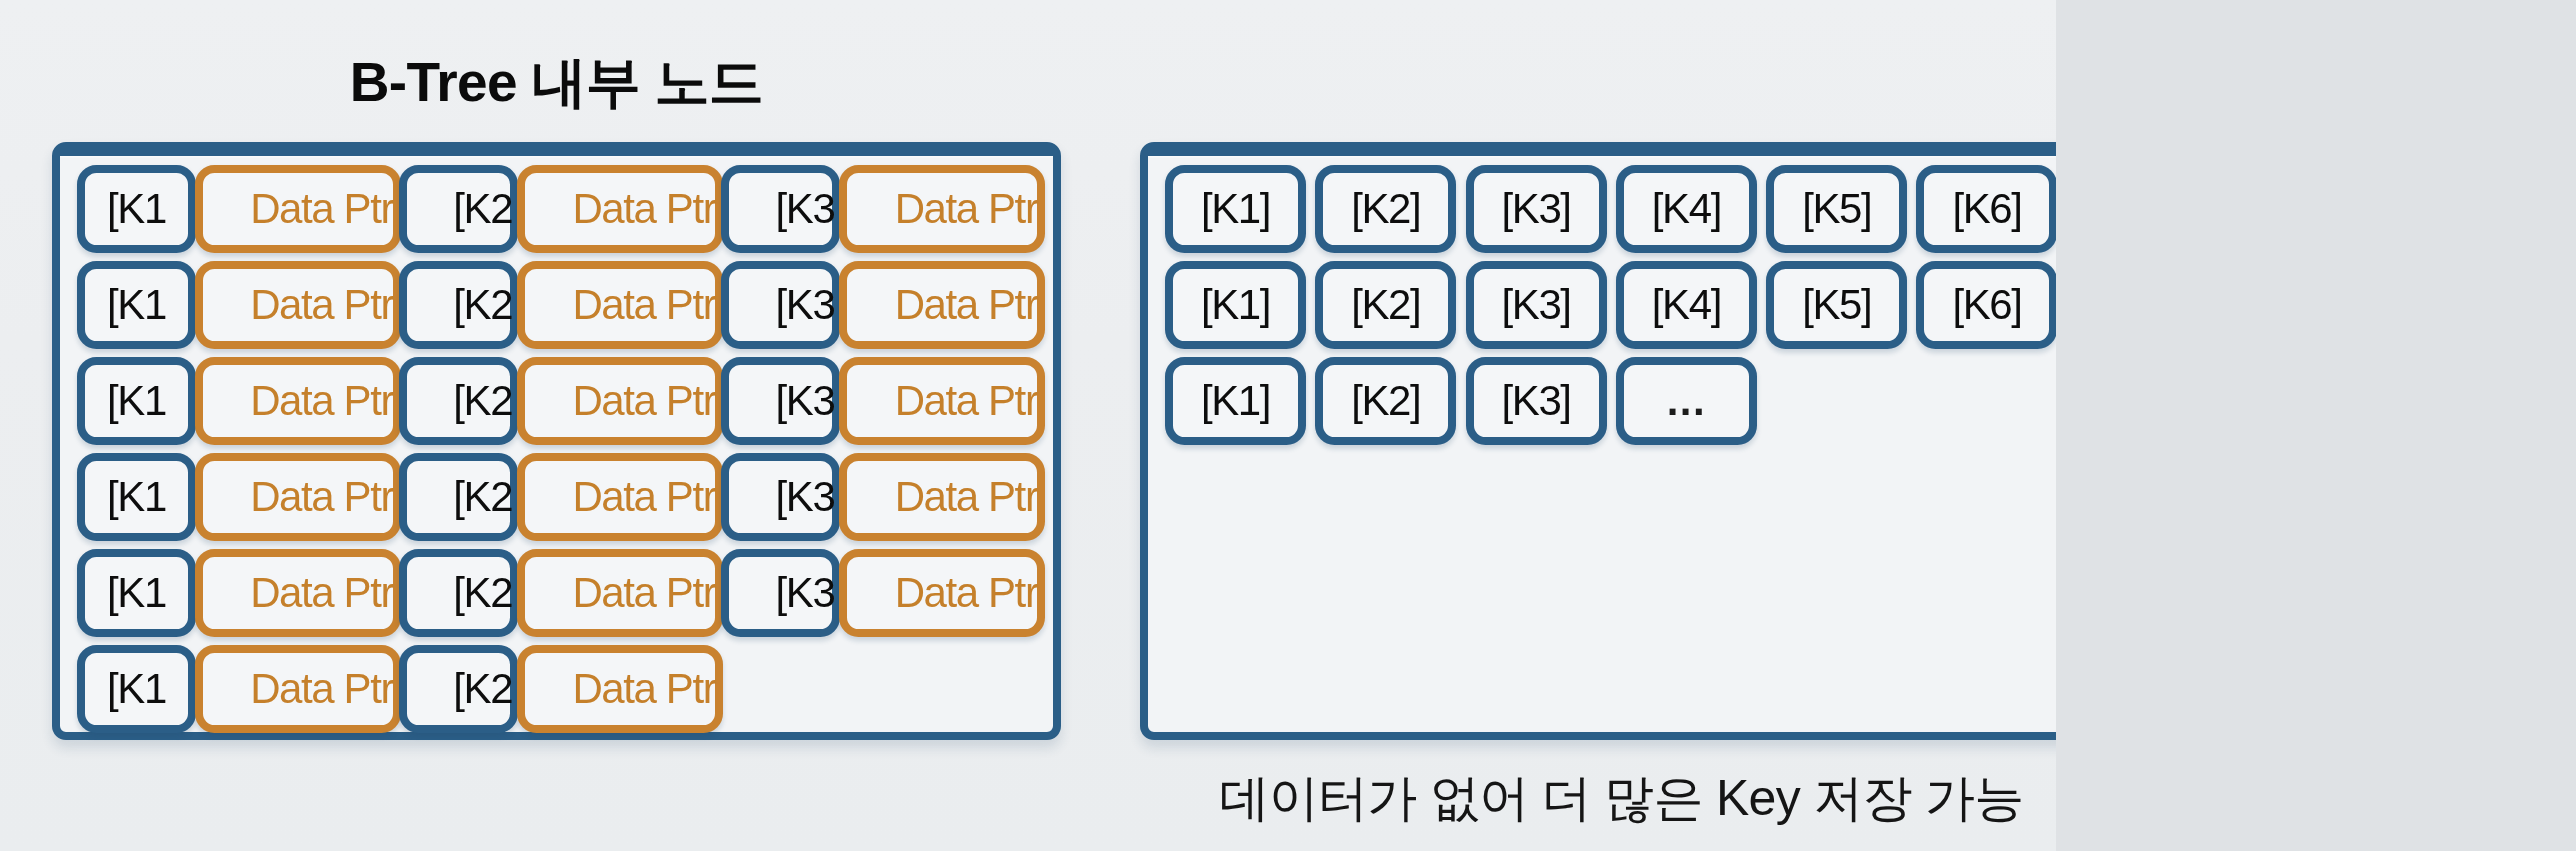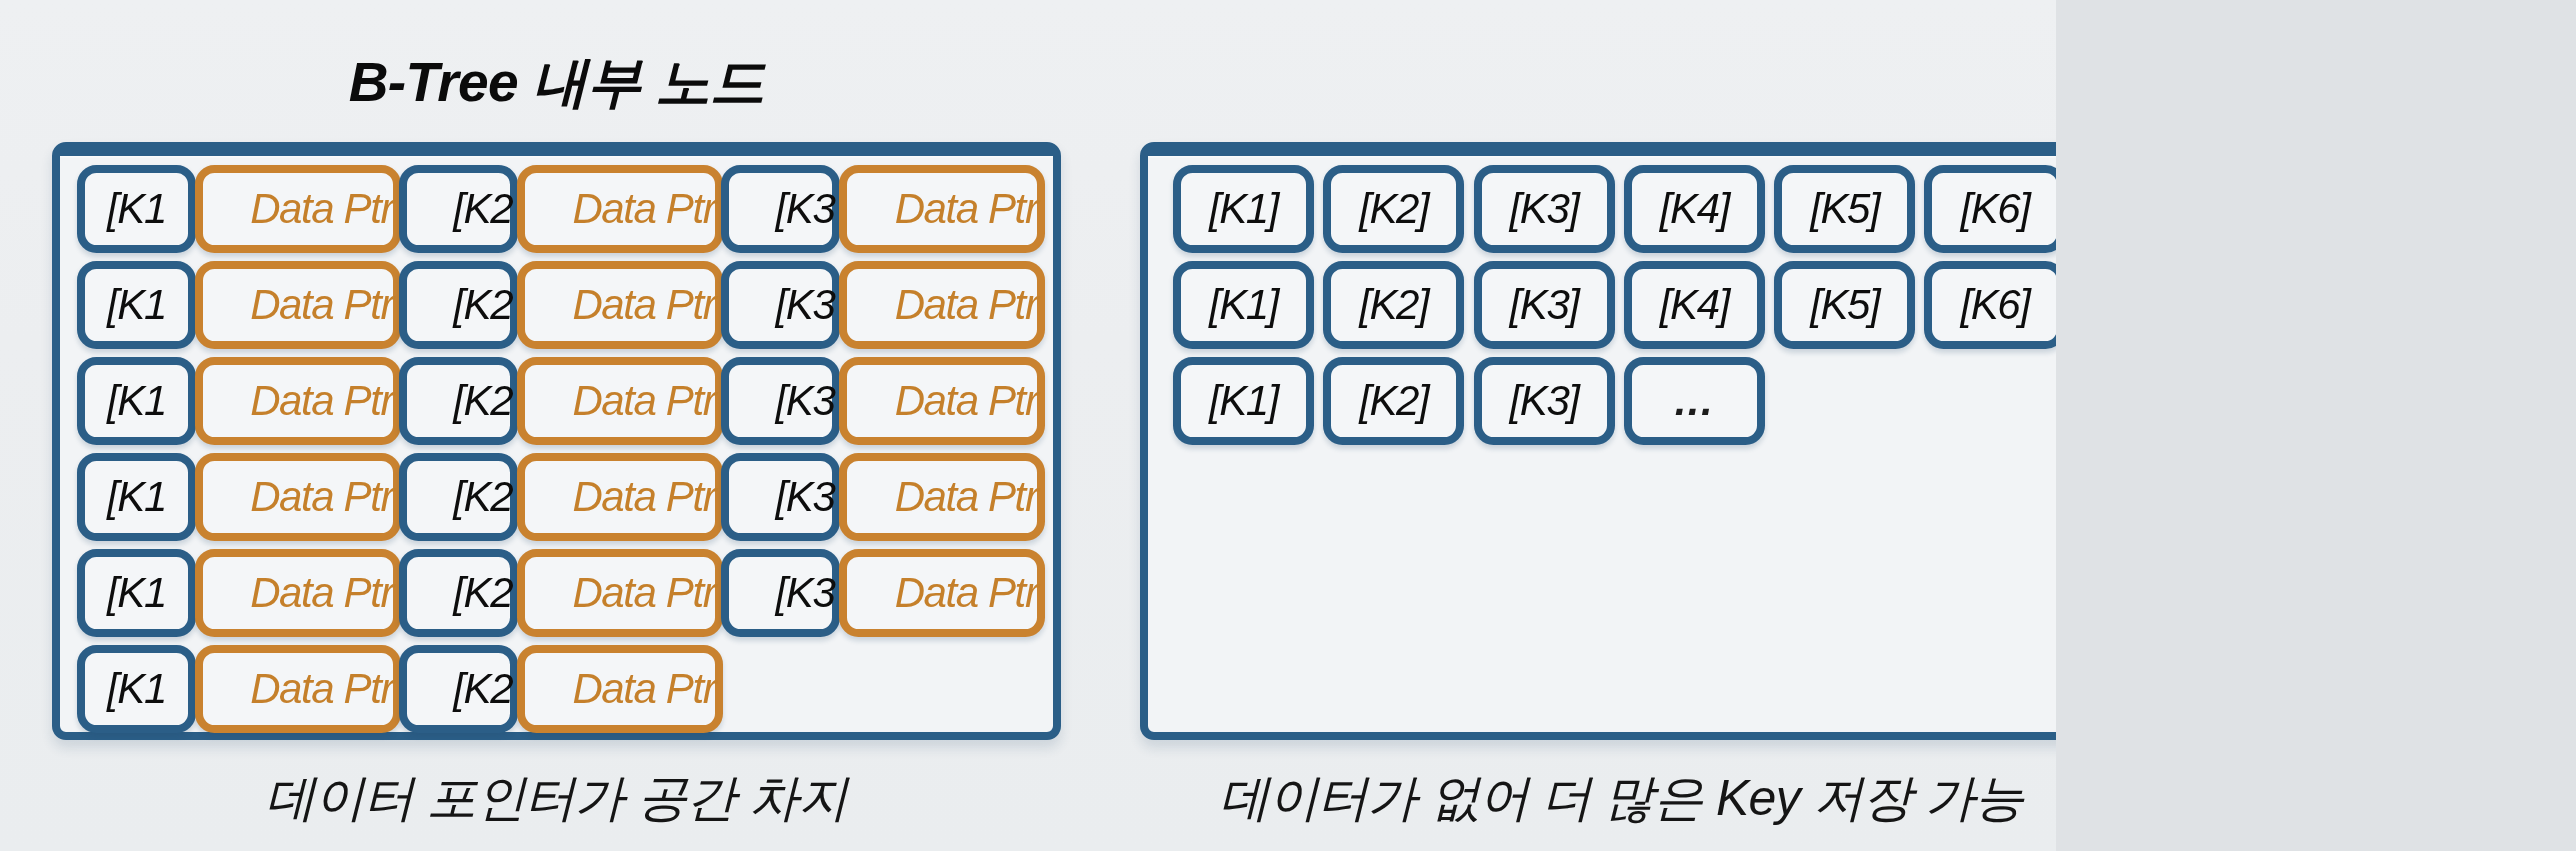--- a/index.html
+++ b/index.html
@@ -22,7 +22,6 @@
     background:var(--bg);
     background-image:linear-gradient(180deg,#eef0f2 0%,#ecEEf0 40%,#eaedef 100%);
     overflow:hidden;
-    font-style:italic;
   }
   .title{
     position:absolute;

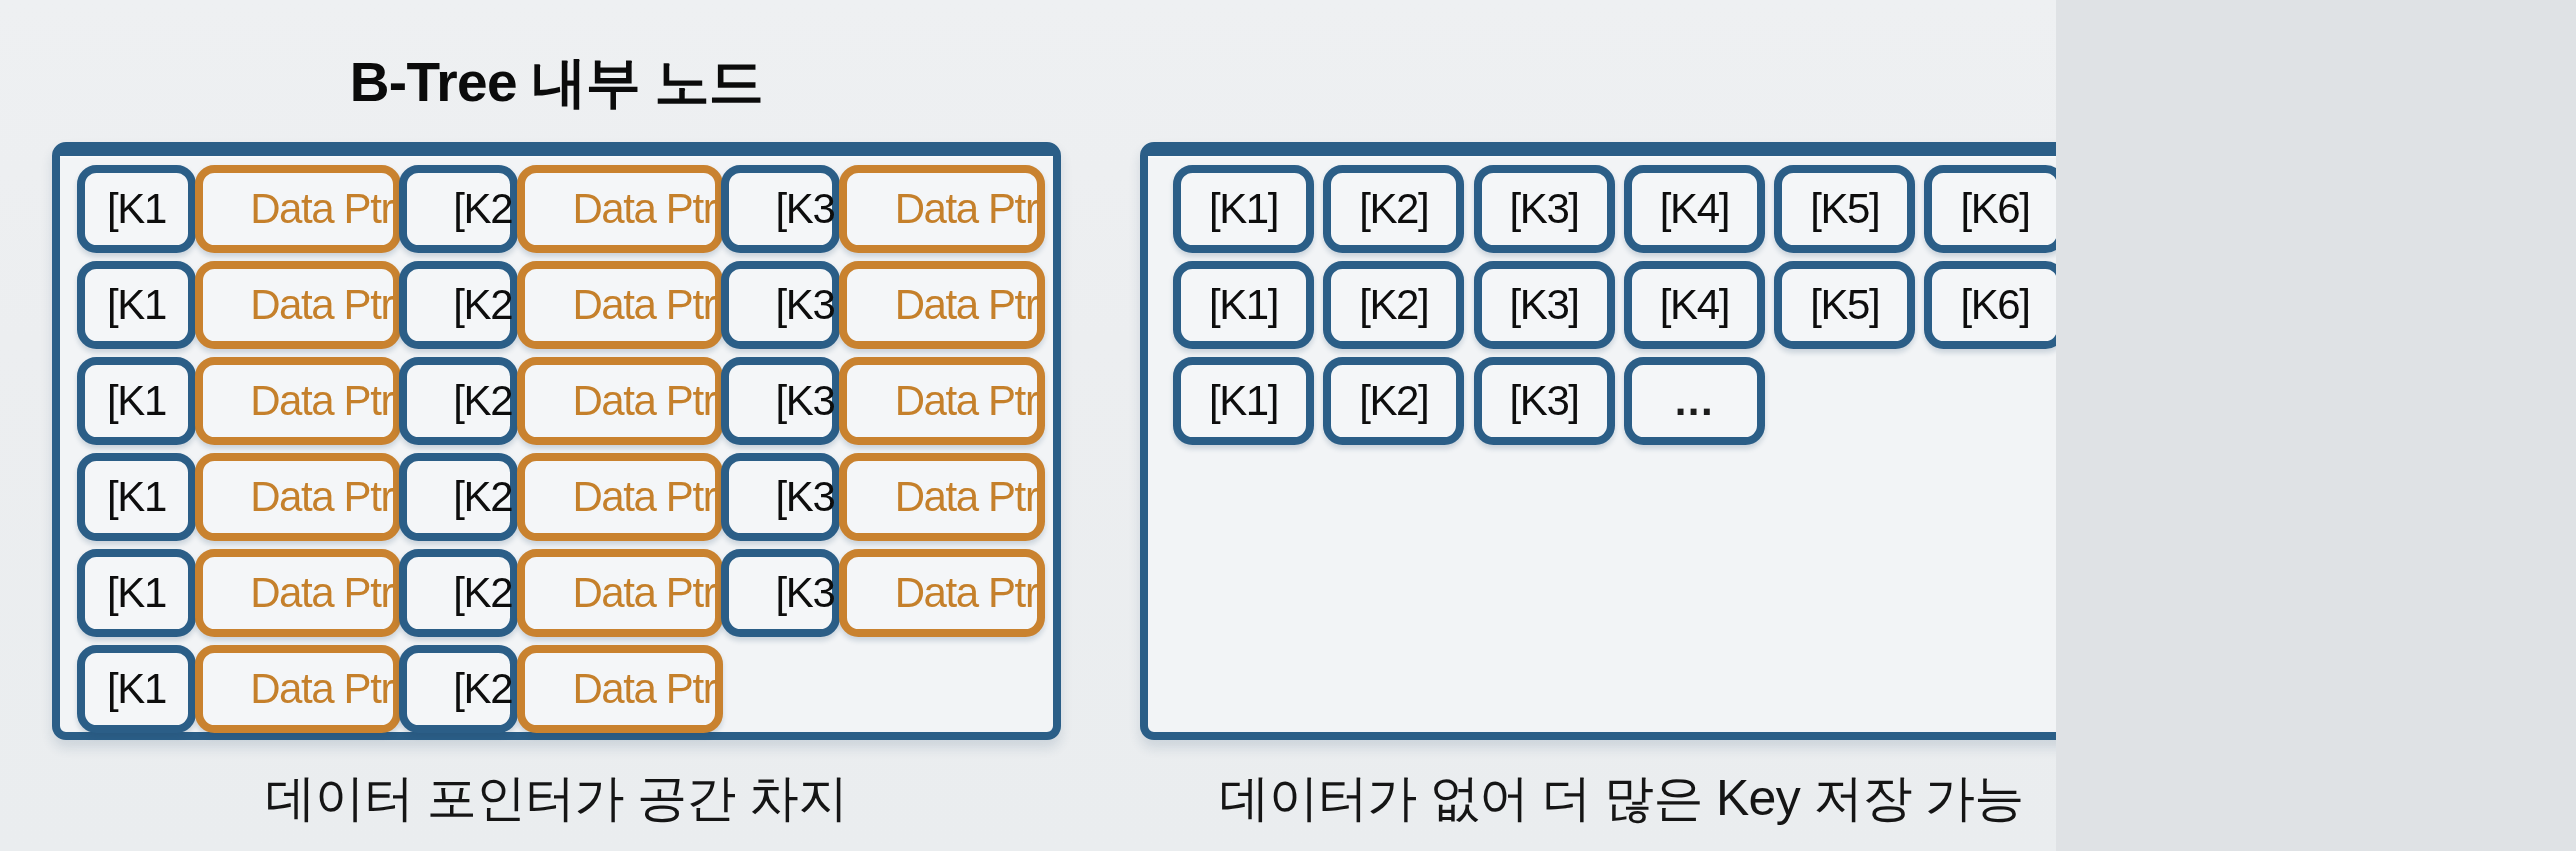--- a/index.html
+++ b/index.html
@@ -59,7 +59,7 @@
     padding:8.6px 0 0 17px;
   }
   .row{display:flex;align-items:flex-start;}
-  #right-box .row{gap:9.3px;margin-left:8px;}
+  #right-box .row{gap:9.3px;}
 
   .cell{
     box-sizing:border-box;

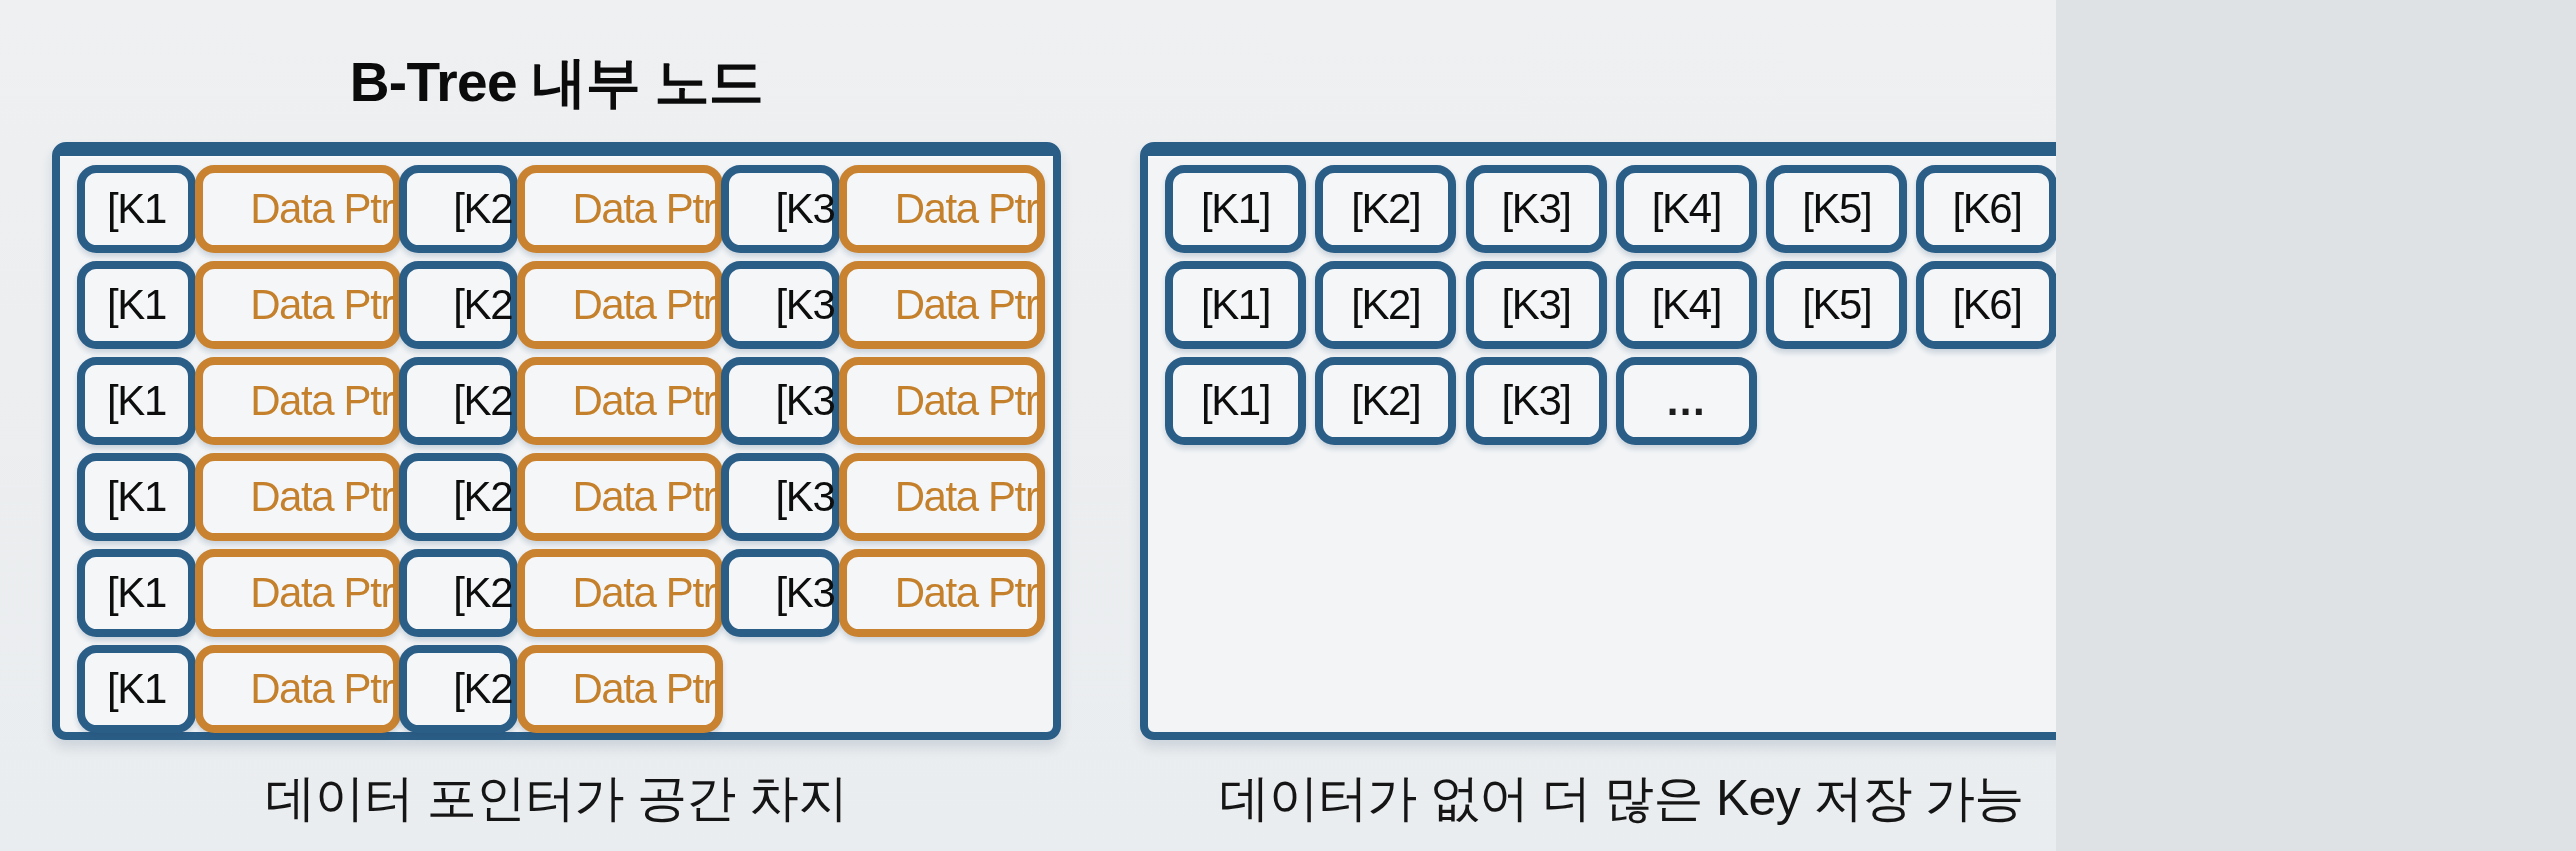--- a/index.html
+++ b/index.html
@@ -199,7 +199,6 @@
       </div>
   </div>
 
-  <div class="caption" id="left-caption">데이터 포인터가 공간 차지</div>
 
   <div class="caption" id="right-caption">데이터가 없어 더 많은 Key 저장 가능</div>
 

